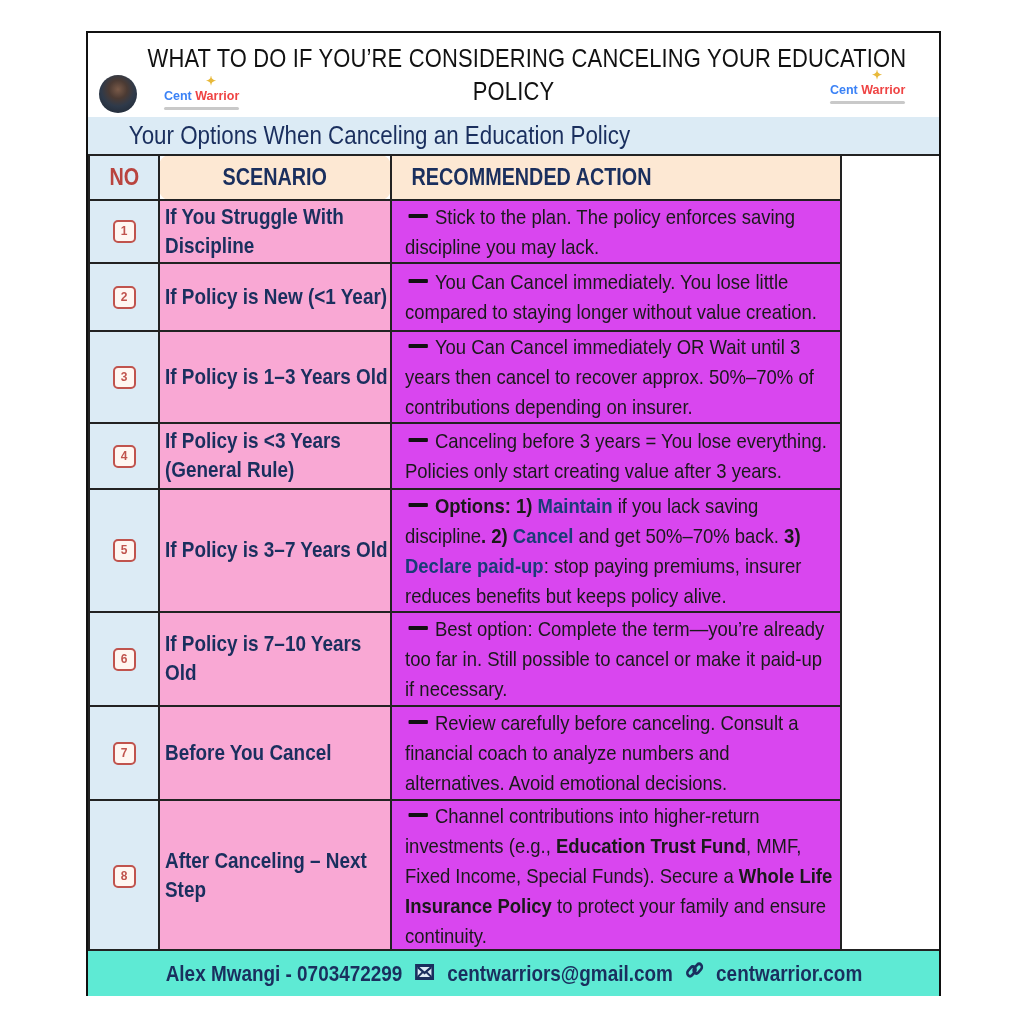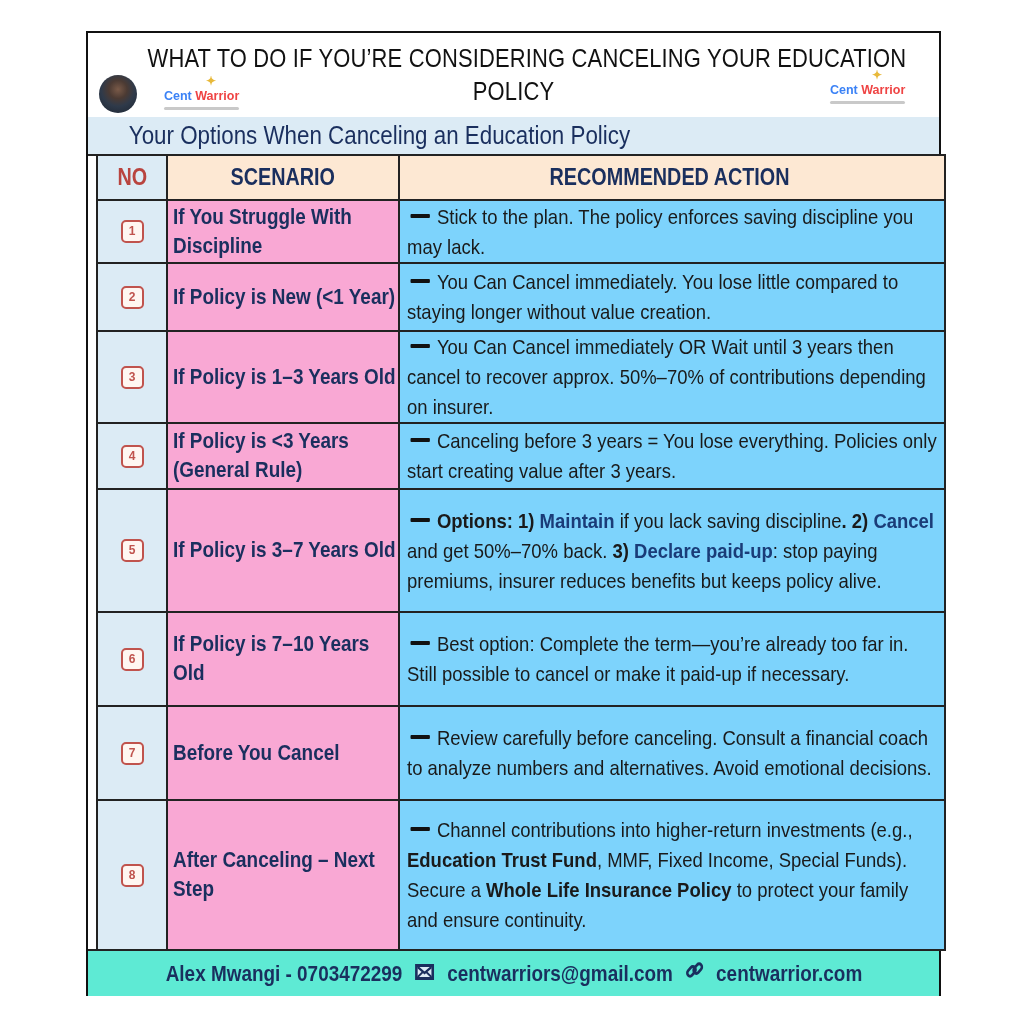--- a/index.html
+++ b/index.html
@@ -16,7 +16,7 @@
   .logo .spark{position:absolute;top:-15px;font-size:12px;color:#e8b93a;}
   .subtitle{position:absolute;left:0;top:84px;width:100%;height:37px;background:#dcebf5;border-bottom:2px solid #222;}
   .subtitle span{display:inline-block;font-size:26px;line-height:37px;color:#1a2f5e;transform:scaleX(0.86);white-space:nowrap;}
-  table{position:absolute;left:8px;top:121px;border-collapse:collapse;width:850px;table-layout:fixed;}
+  table{position:absolute;left:0;top:121px;border-collapse:collapse;width:754px;table-layout:fixed;}
   td{border:2px solid #222;vertical-align:middle;padding:0;}
   td.no{background:#dcebf5;width:68px;text-align:center;}
   td.sc{background:#f9a8d4;width:230px;padding-left:5px;}

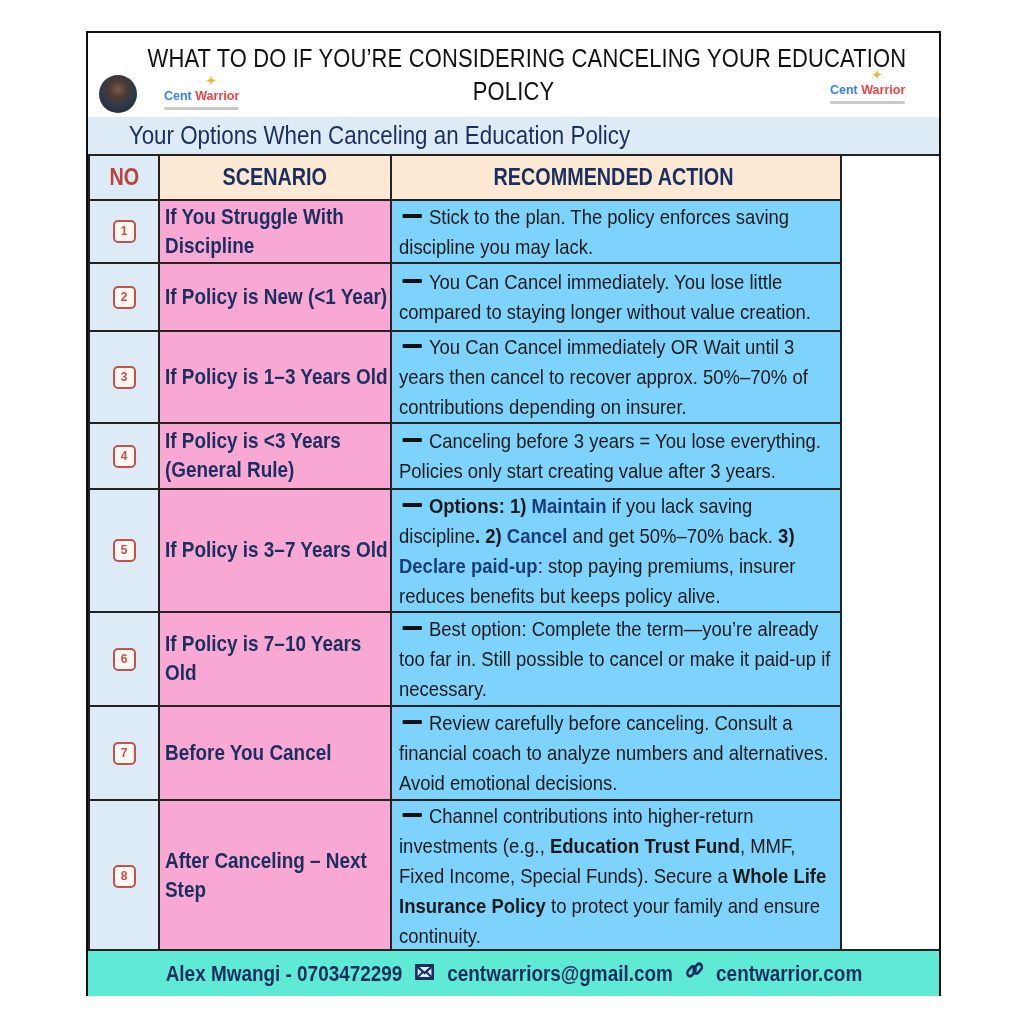--- a/index.html
+++ b/index.html
@@ -66,7 +66,7 @@
     <tbody id="tbody">
       <tr class="head" style="height:45px;">
         <td class="no"><span class="hd red">NO</span></td>
-        <td class="sc" style="text-align:center;padding-left:0;"><span class="hd">SCENARIO</span></td>
+        <td class="sc" style="text-align:center;padding-left:0;border-radius:11px;"><span class="hd">SCENARIO</span></td>
         <td class="ac" style="text-align:center;padding-left:0;text-decoration:underline;"><span class="hd">RECOMMENDED ACTION</span></td>
       </tr>
     <tr style="height: 63px;">

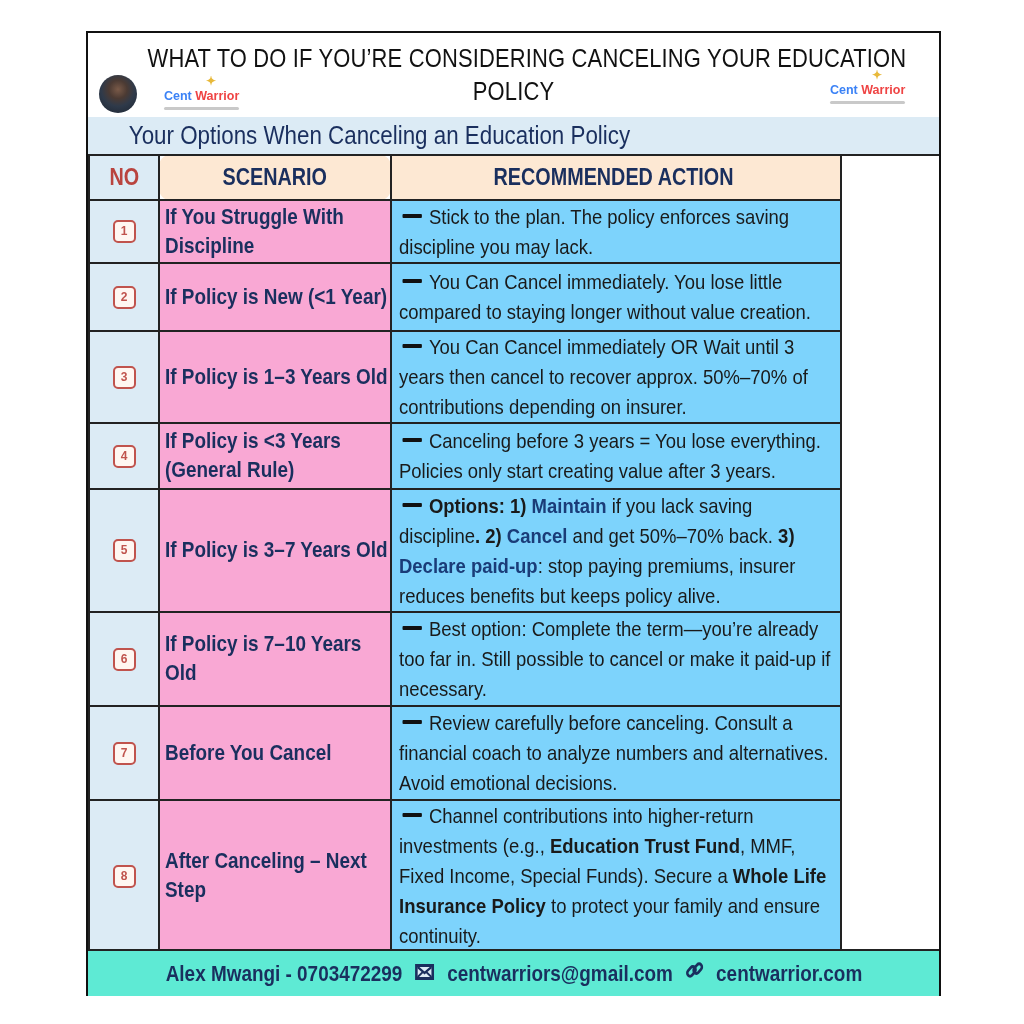--- a/index.html
+++ b/index.html
@@ -67,7 +67,7 @@
       <tr class="head" style="height:45px;">
         <td class="no"><span class="hd red">NO</span></td>
         <td class="sc" style="text-align:center;padding-left:0;border-radius:11px;"><span class="hd">SCENARIO</span></td>
-        <td class="ac" style="text-align:center;padding-left:0;text-decoration:underline;"><span class="hd">RECOMMENDED ACTION</span></td>
+        <td class="ac" style="padding-left:0;text-decoration:underline;"><span class="hd">RECOMMENDED ACTION</span></td>
       </tr>
     <tr style="height: 63px;">
           <td class="no"><span class="badge">1</span></td>

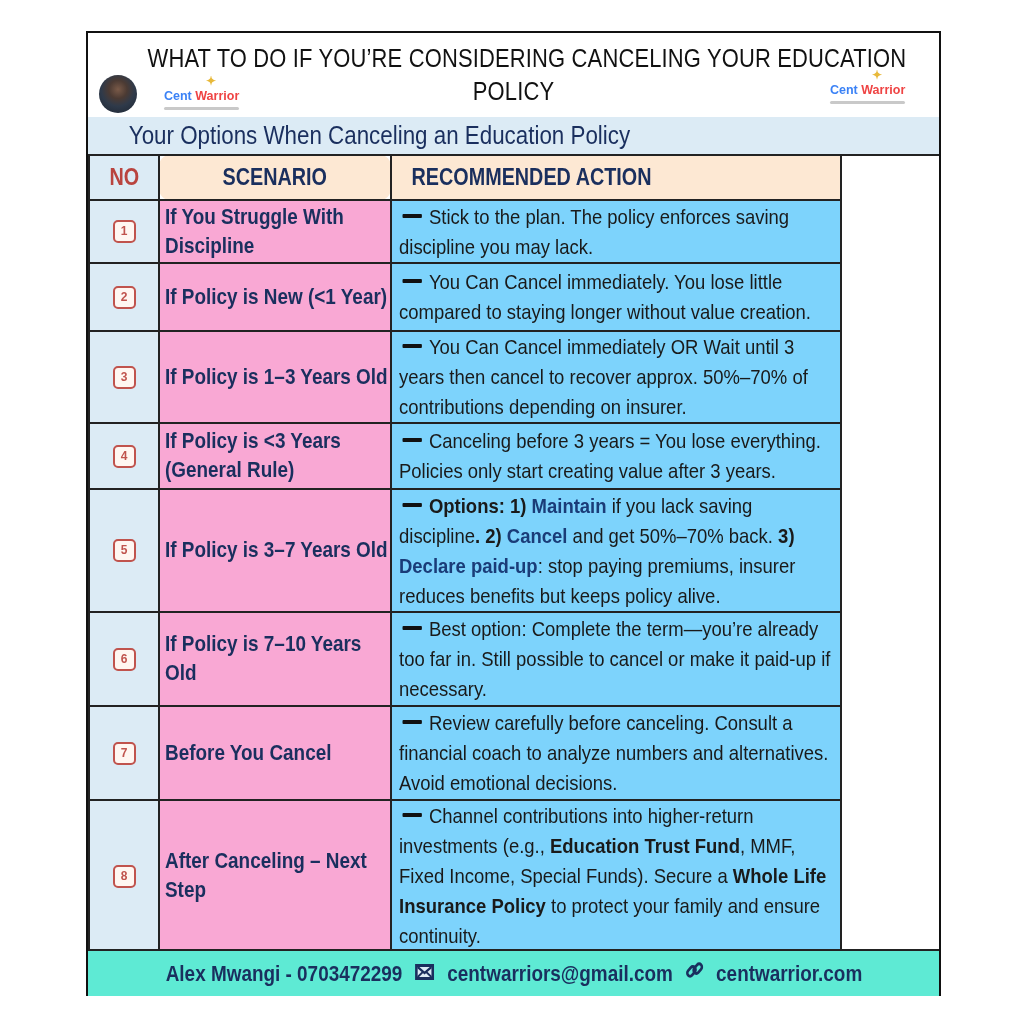--- a/index.html
+++ b/index.html
@@ -20,7 +20,7 @@
   td{border:2px solid #222;vertical-align:middle;padding:0;}
   td.no{background:#dcebf5;width:68px;text-align:center;}
   td.sc{background:#f9a8d4;width:230px;padding-left:5px;}
-  td.ac{background:#7dd3fc;padding-left:7px;padding-right:6px;}
+  td.ac{background:#d946ef;padding-left:13px;padding-right:6px;}
   tr.head td.sc,tr.head td.ac{background:#fde8d3;}
   .hd{font-weight:bold;color:#1a2f5e;font-size:23px;display:inline-block;transform:scaleX(0.86);white-space:nowrap;}
   .hd.red{color:#b9443f;}

